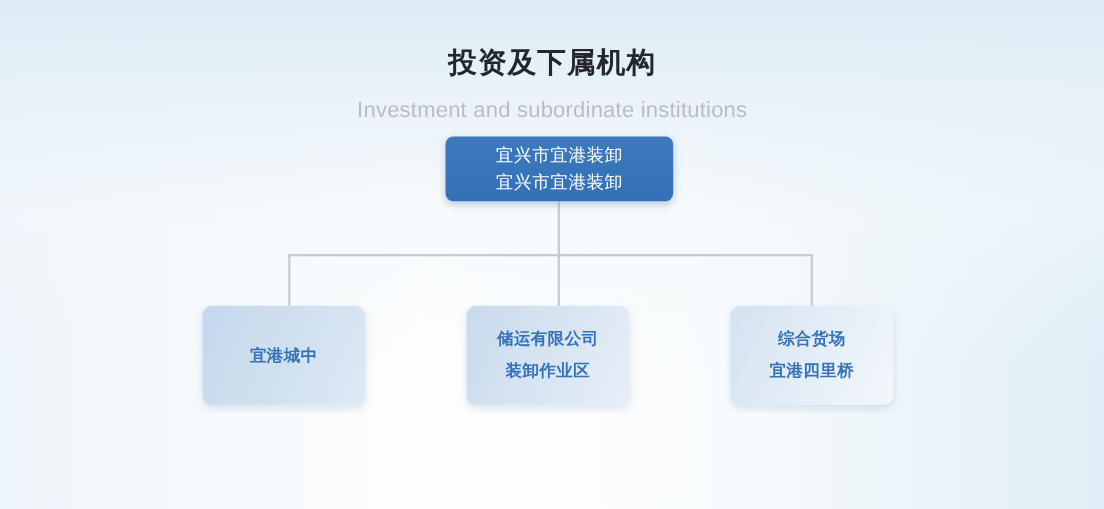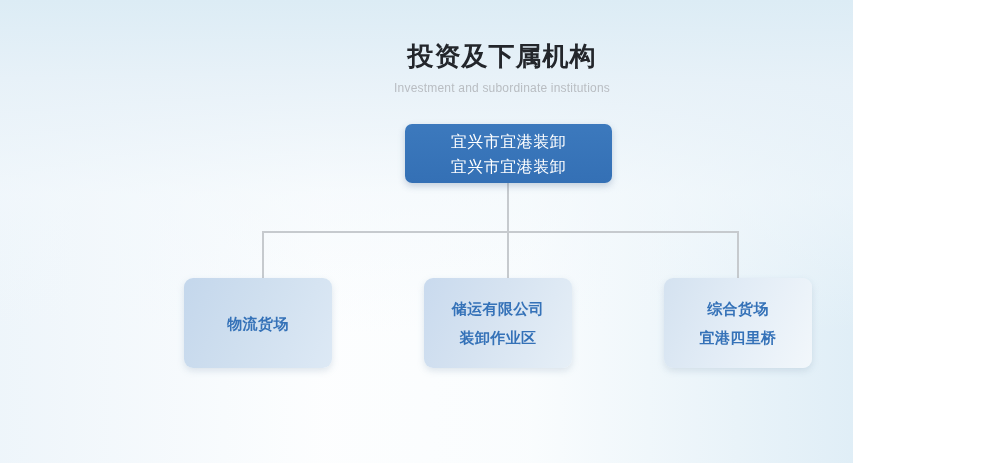--- a/index.html
+++ b/index.html
@@ -17,7 +17,7 @@
   
   #stage {
     position: relative;
-    width: 853px;
+    width: 1004px;
     height: 463px;
     background-color: #ffffff;
     background-image:

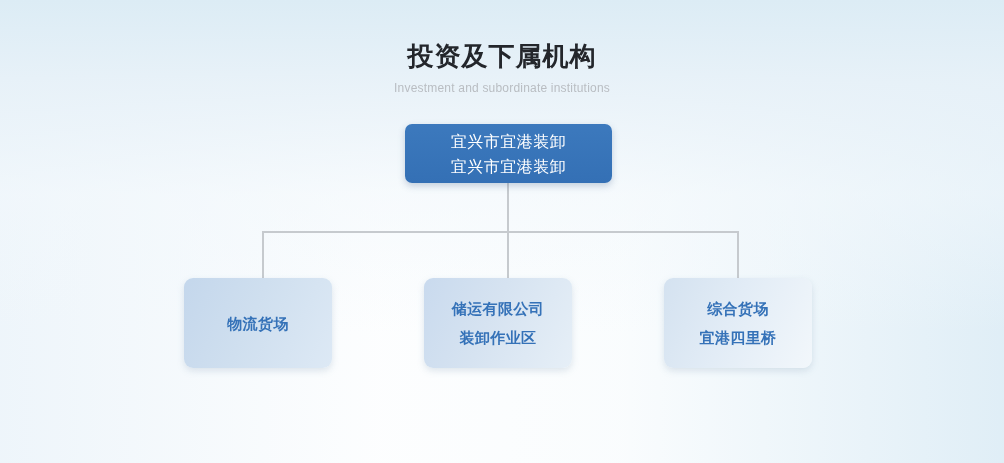--- a/index.html
+++ b/index.html
@@ -51,8 +51,8 @@
     white-space: nowrap;
   }
   #subtitle {
-    margin-top: 7px;
-    font-size: 12px;
+    margin-top: 19px;
+    font-size: 20px;
     font-weight: normal;
     color: #b9bdc2;
     letter-spacing: 0.2px;

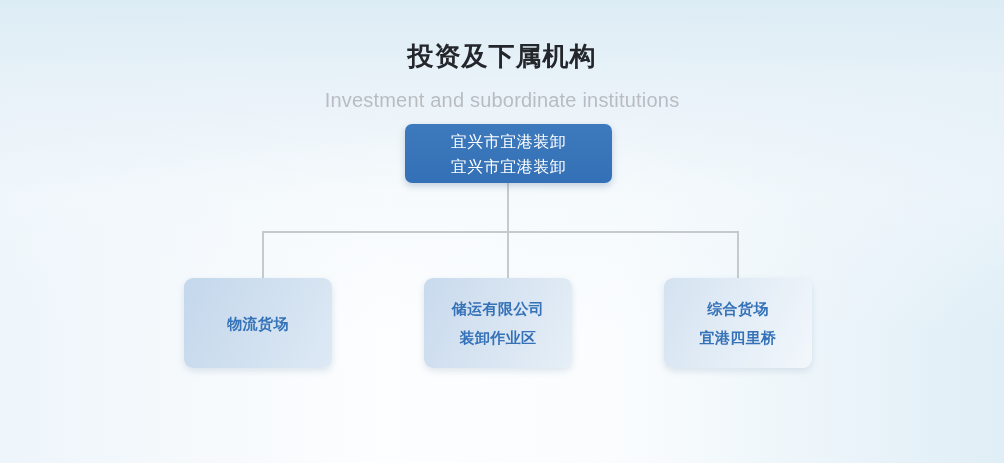--- a/index.html
+++ b/index.html
@@ -151,7 +151,7 @@
   </div>
 
   <div class="node node-child" id="node-child-0">
-    <span class="node-line">物流货场</span>
+    <span class="node-line">宜港城中</span>
   </div>
 
   <div class="node node-child" id="node-child-1">

